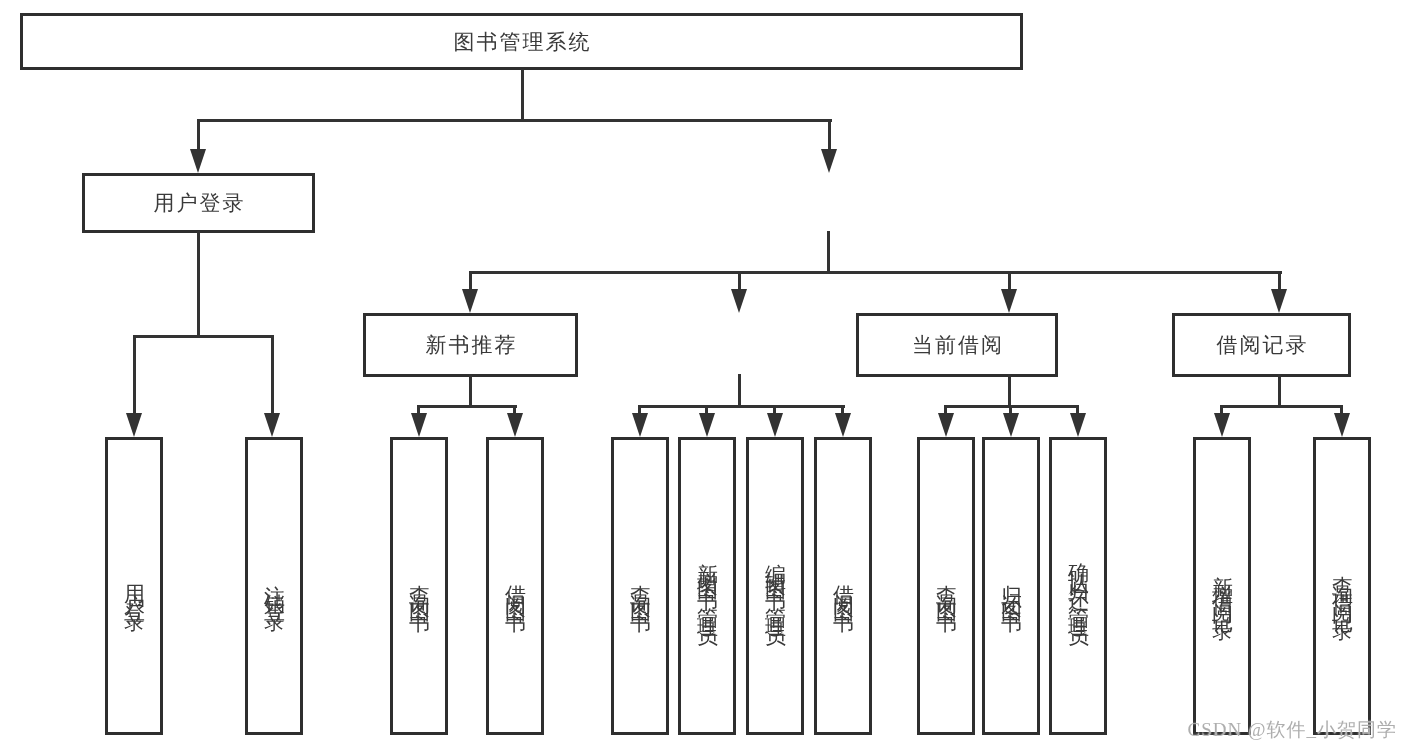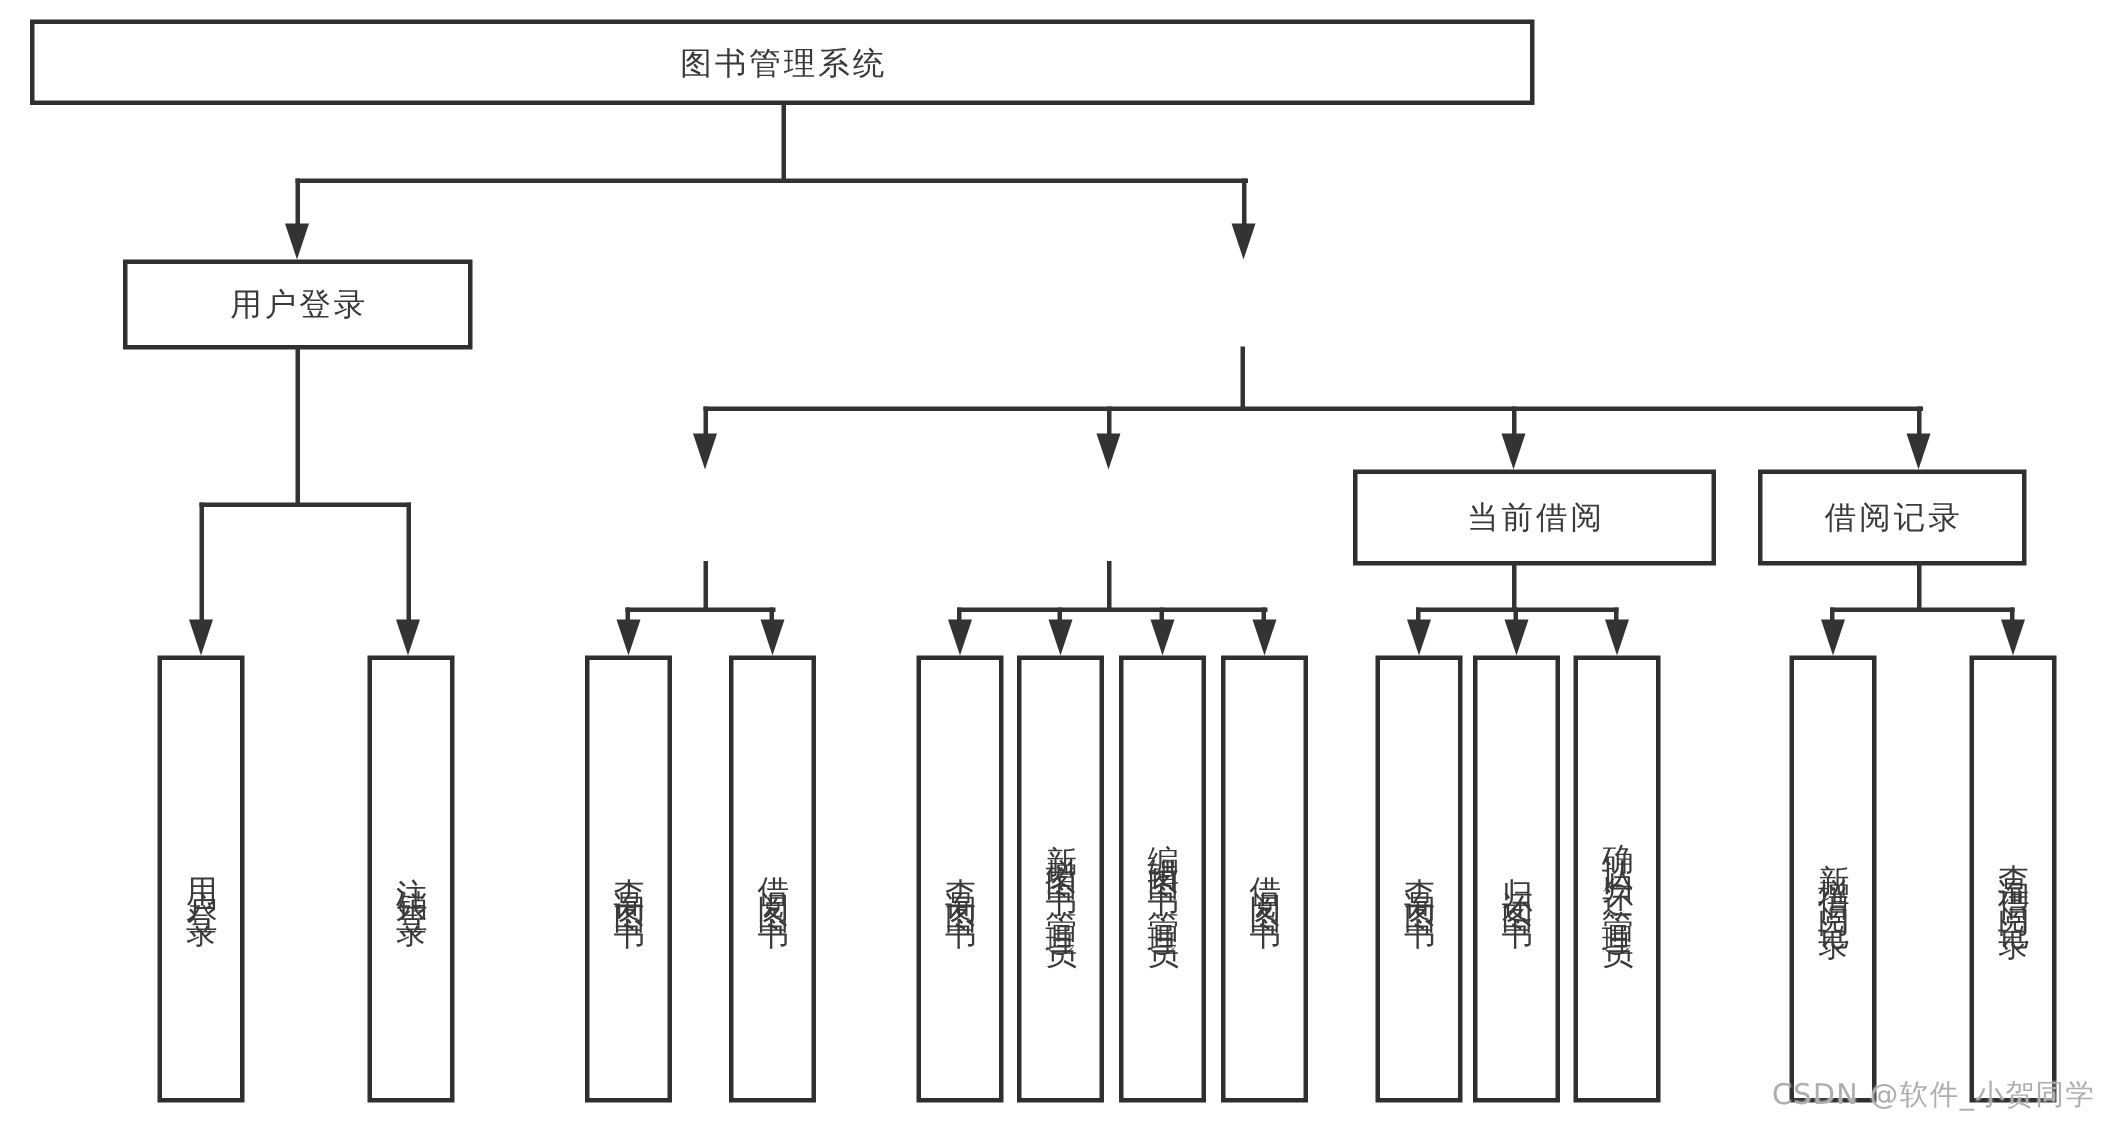--- a/index.html
+++ b/index.html
@@ -45,6 +45,9 @@
   </div>
 
 
+  <div class="box" style="left:363px;top:313px;width:215px;height:64px">
+    <span>新书推荐</span>
+  </div>
 
 
   <div class="box" style="left:902px;top:313px;width:242px;height:64px">

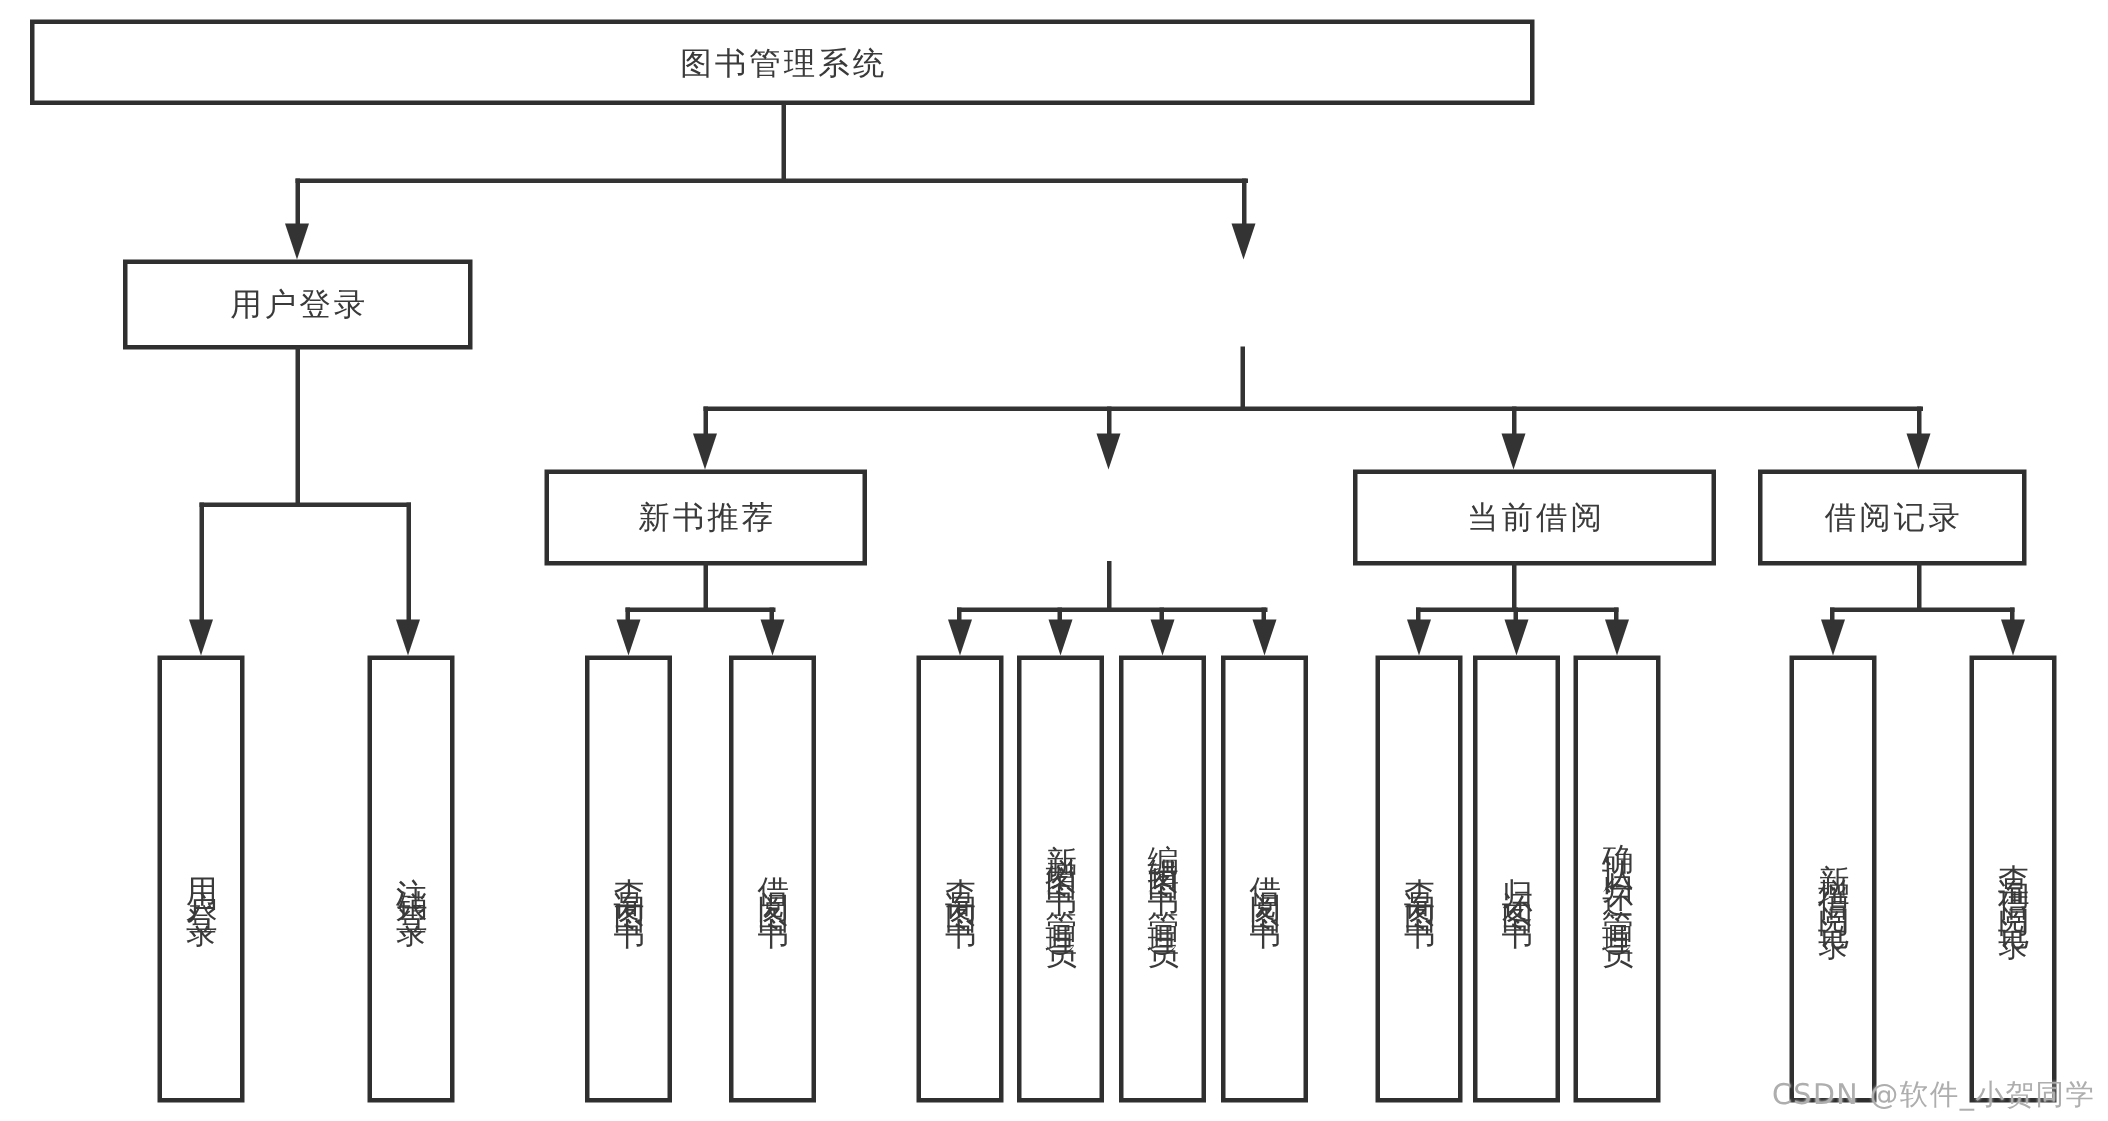--- a/index.html
+++ b/index.html
@@ -50,7 +50,7 @@
   </div>
 
 
-  <div class="box" style="left:902px;top:313px;width:242px;height:64px">
+  <div class="box" style="left:856px;top:313px;width:202px;height:64px">
     <span>当前借阅</span>
   </div>
 

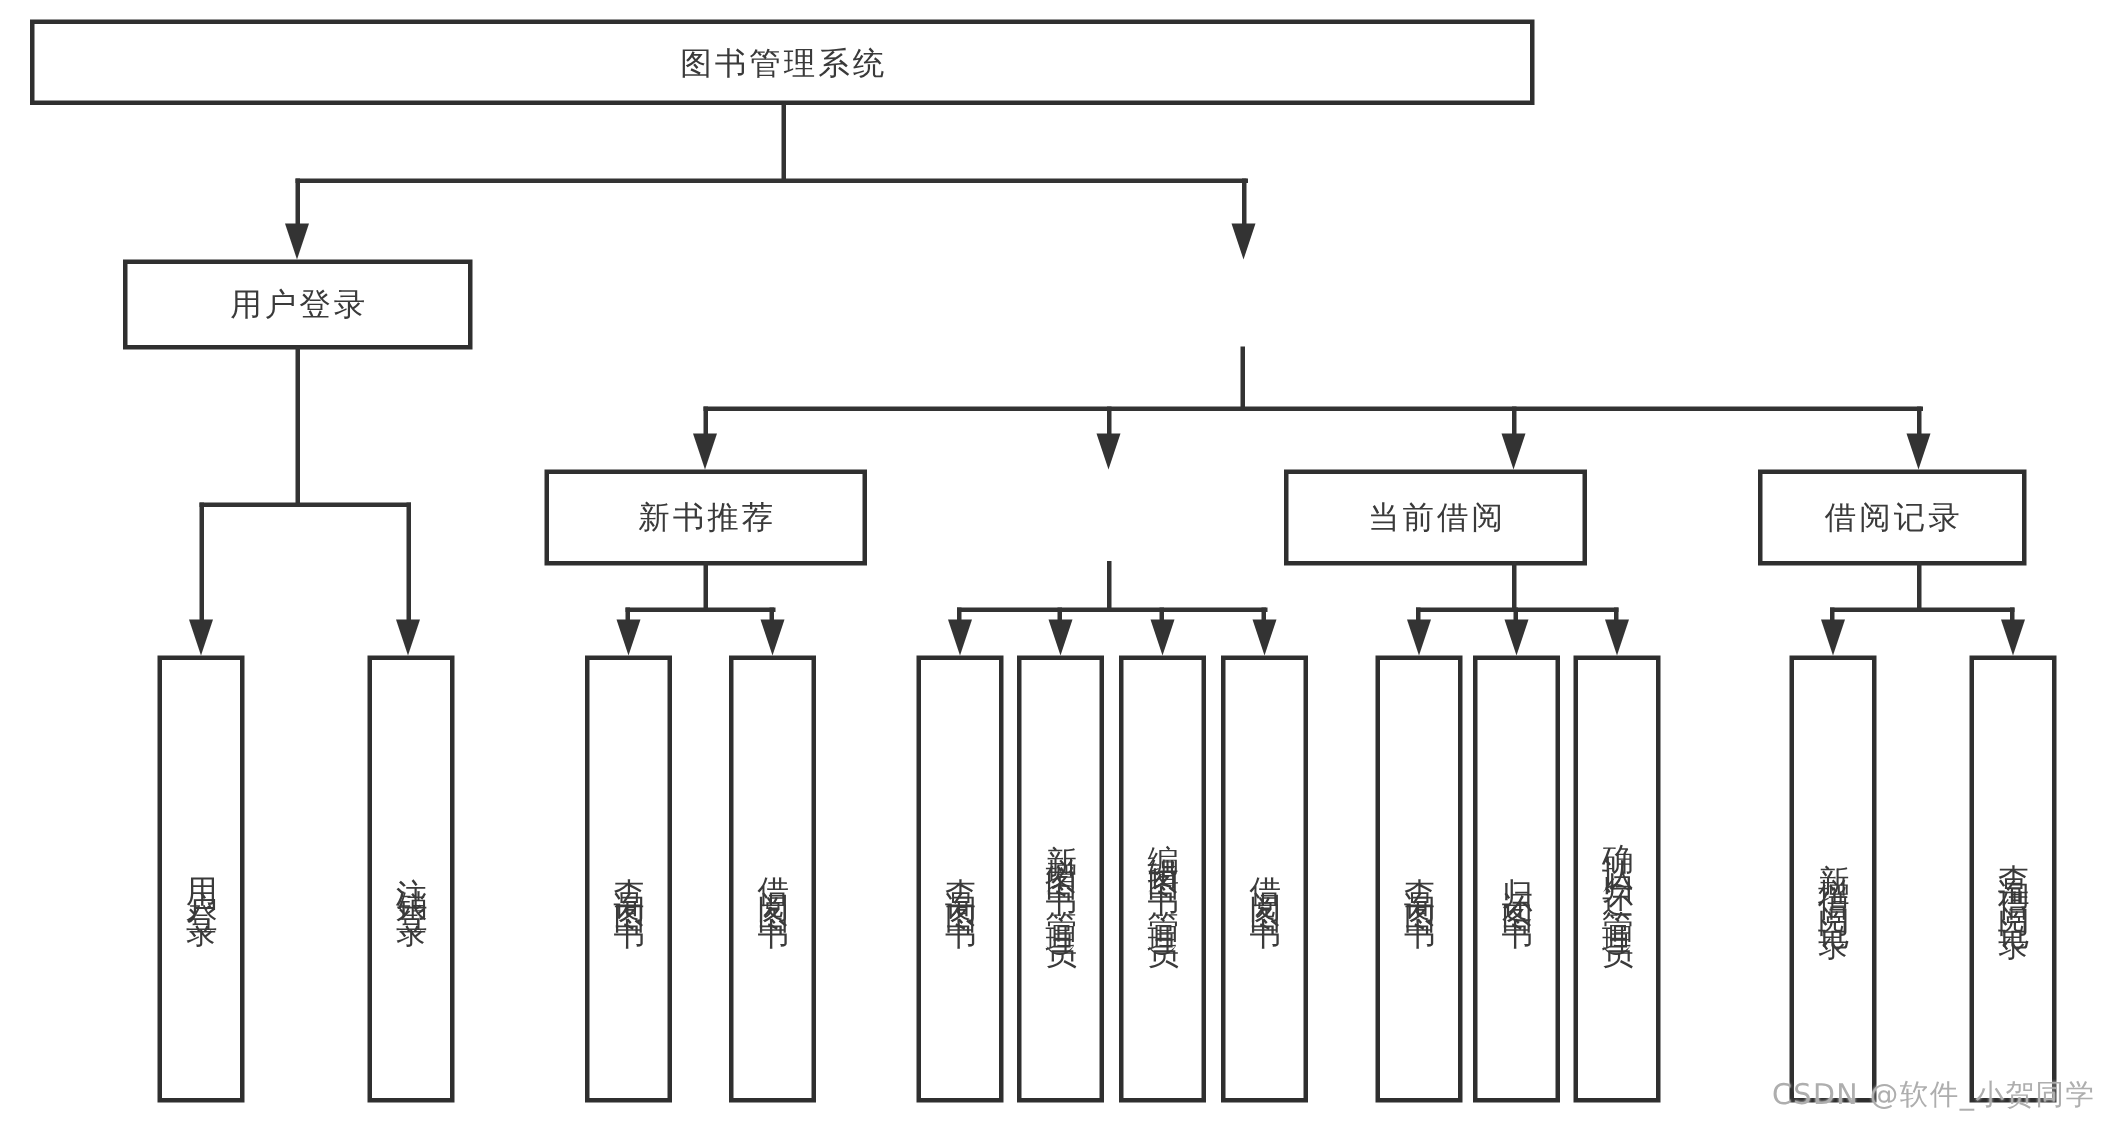--- a/index.html
+++ b/index.html
@@ -29,6 +29,7 @@
     position:absolute;top:717px;right:8px;z-index:6;
     font-size:19px;color:#aeaeae;letter-spacing:1px;
     text-shadow:0 0 2px #ffffff;
+    font-family:Liberation Serif, serif;
   }
 </style>
 </head>

